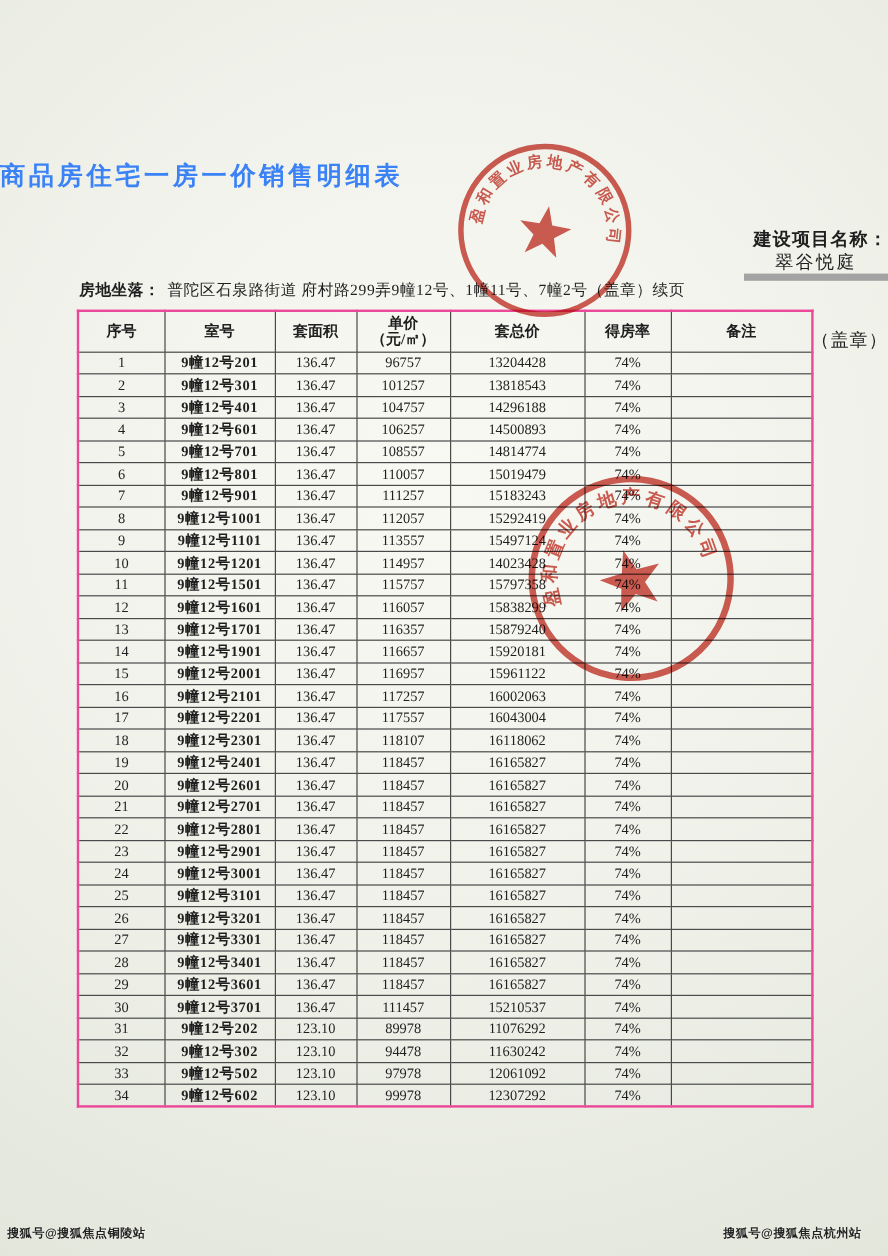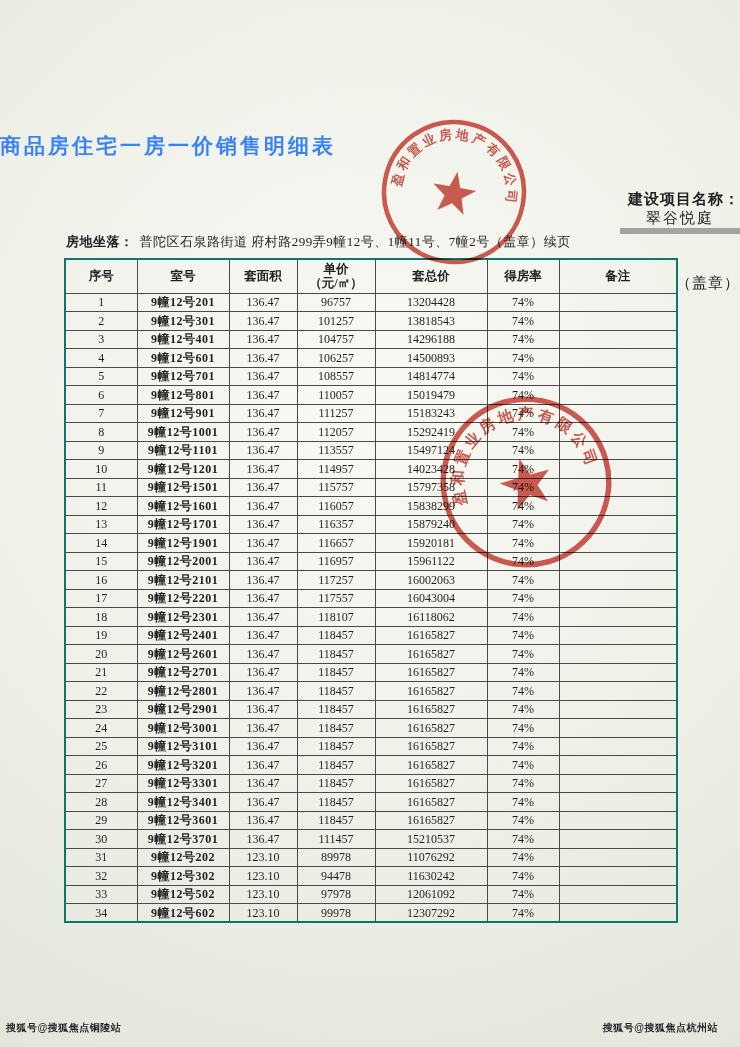--- a/index.html
+++ b/index.html
@@ -54,7 +54,7 @@
     border-collapse: collapse;
     table-layout: fixed;
     background: transparent;
-    border: 2px solid #0f766e;
+    border: 2px solid #ec4899;
   }
   .price-table th, .price-table td {
     border: 1px solid #4a4a4a;

